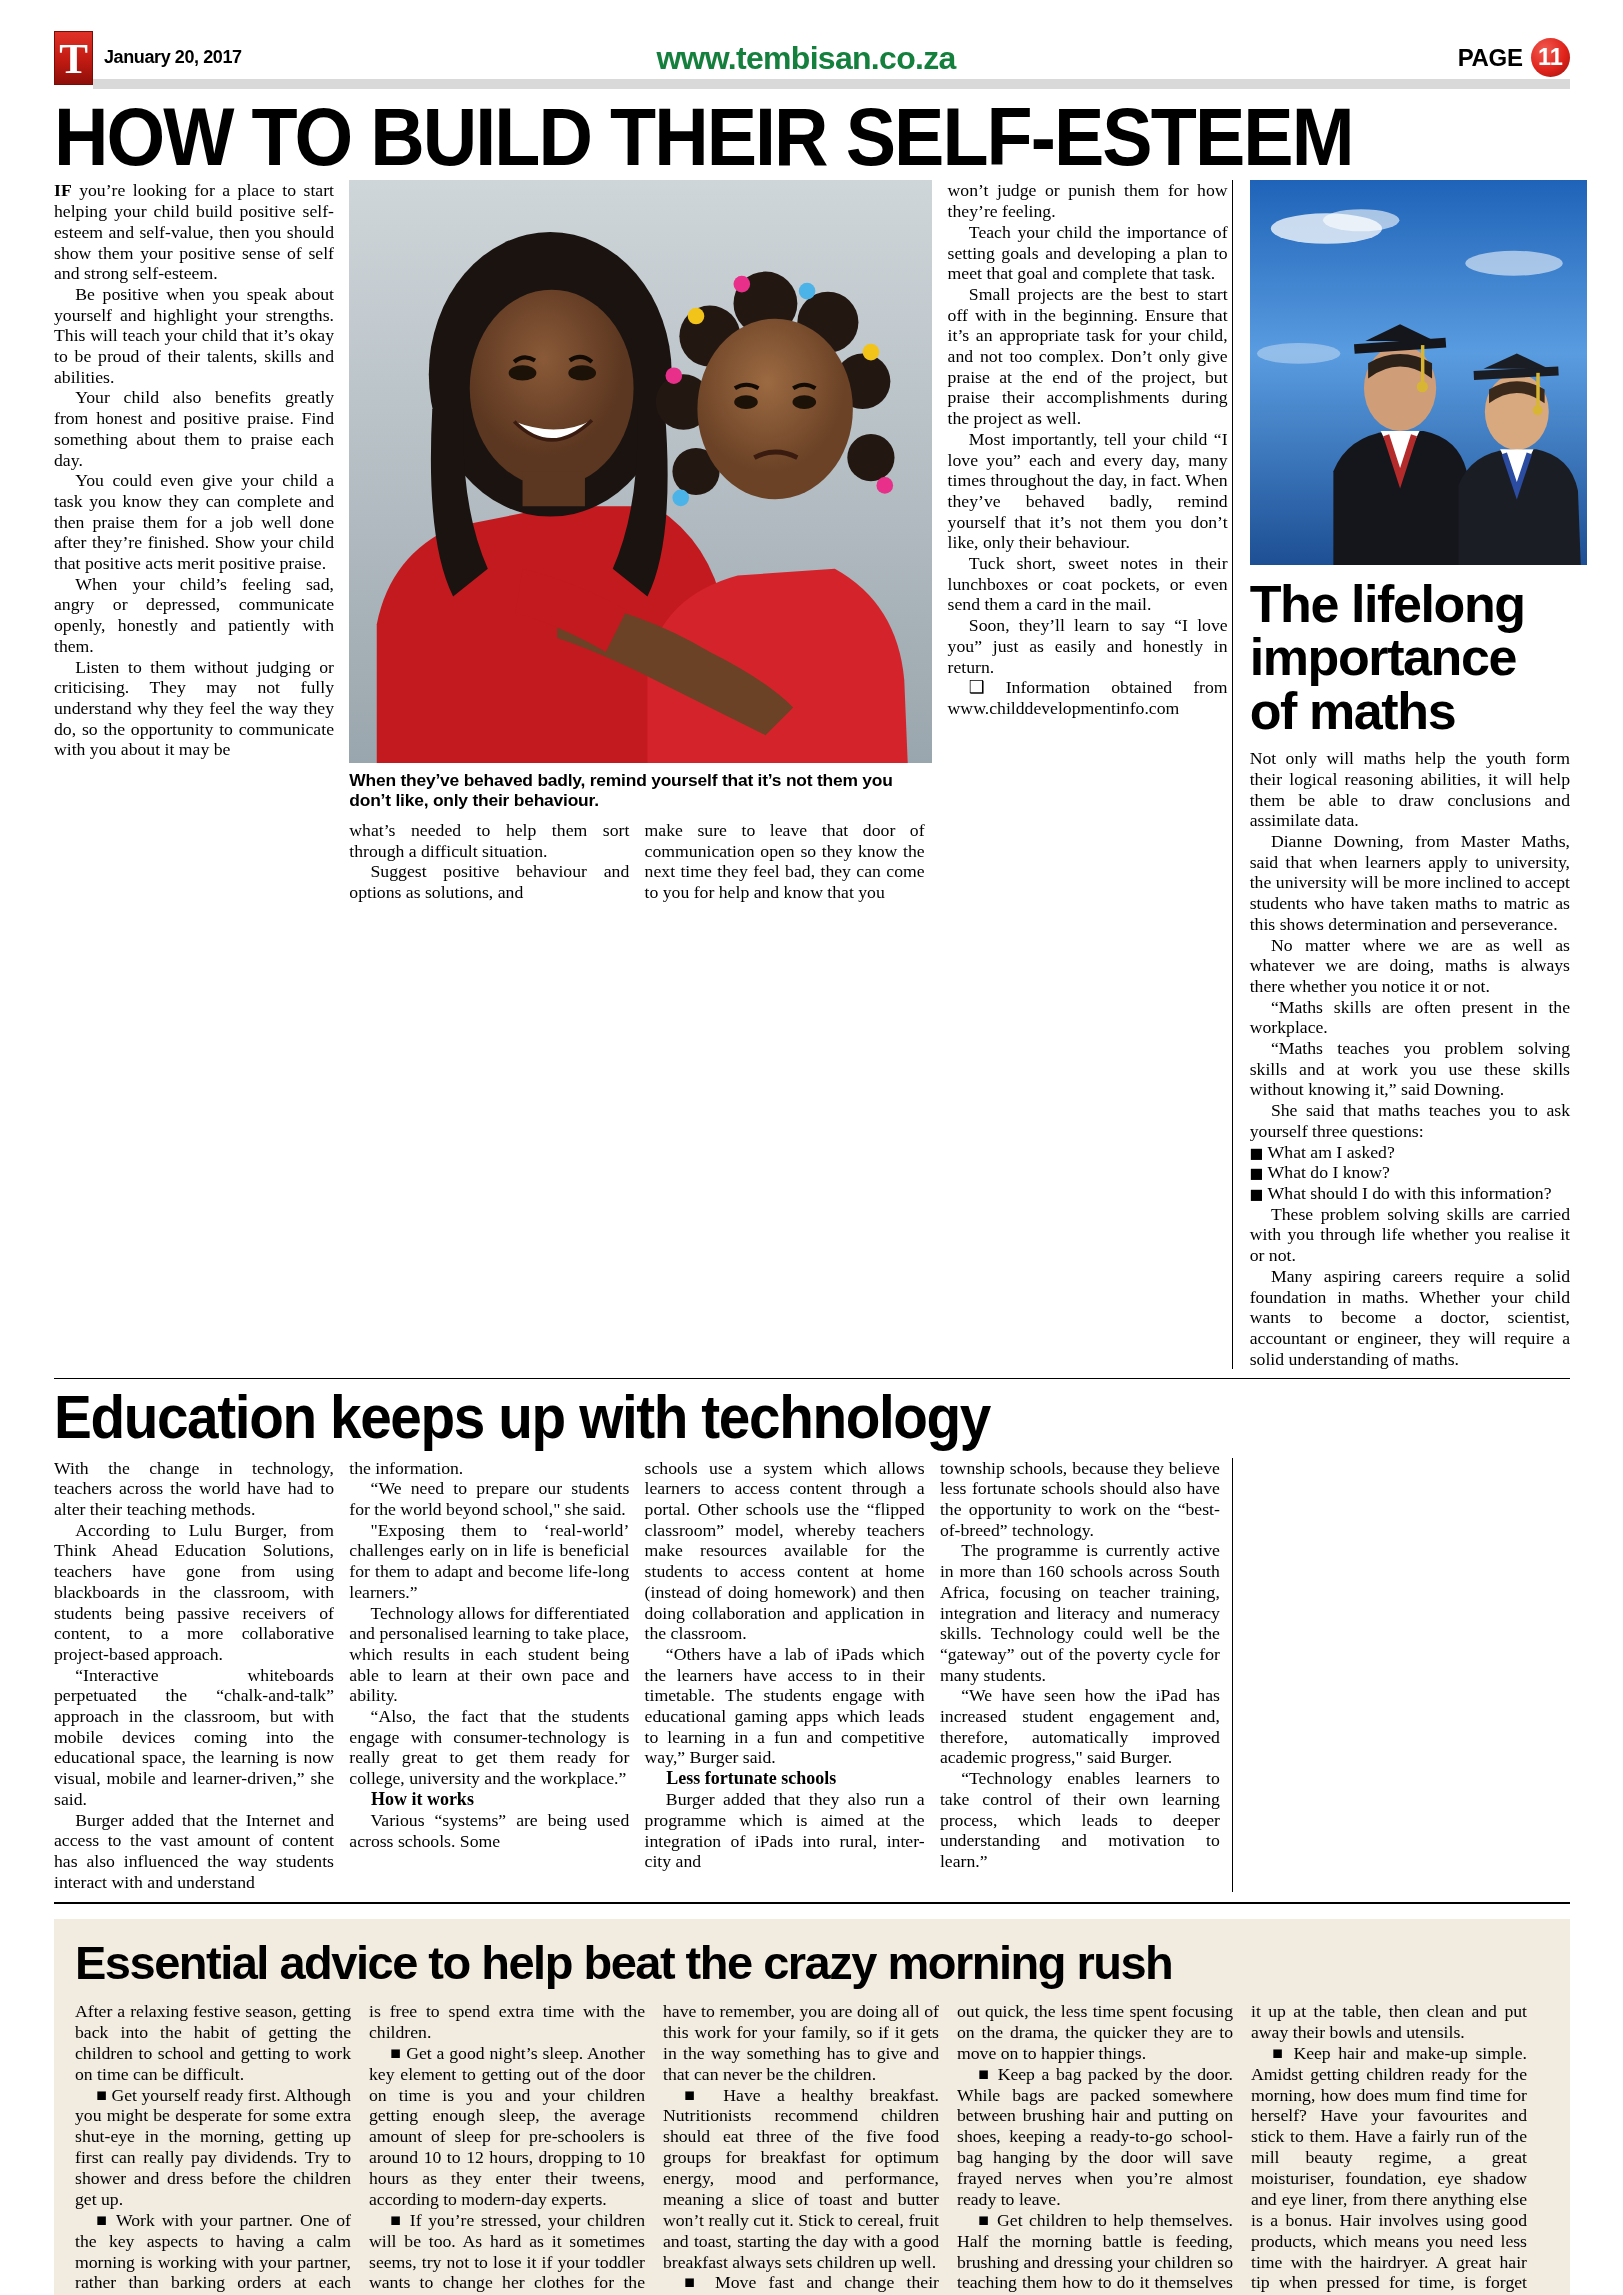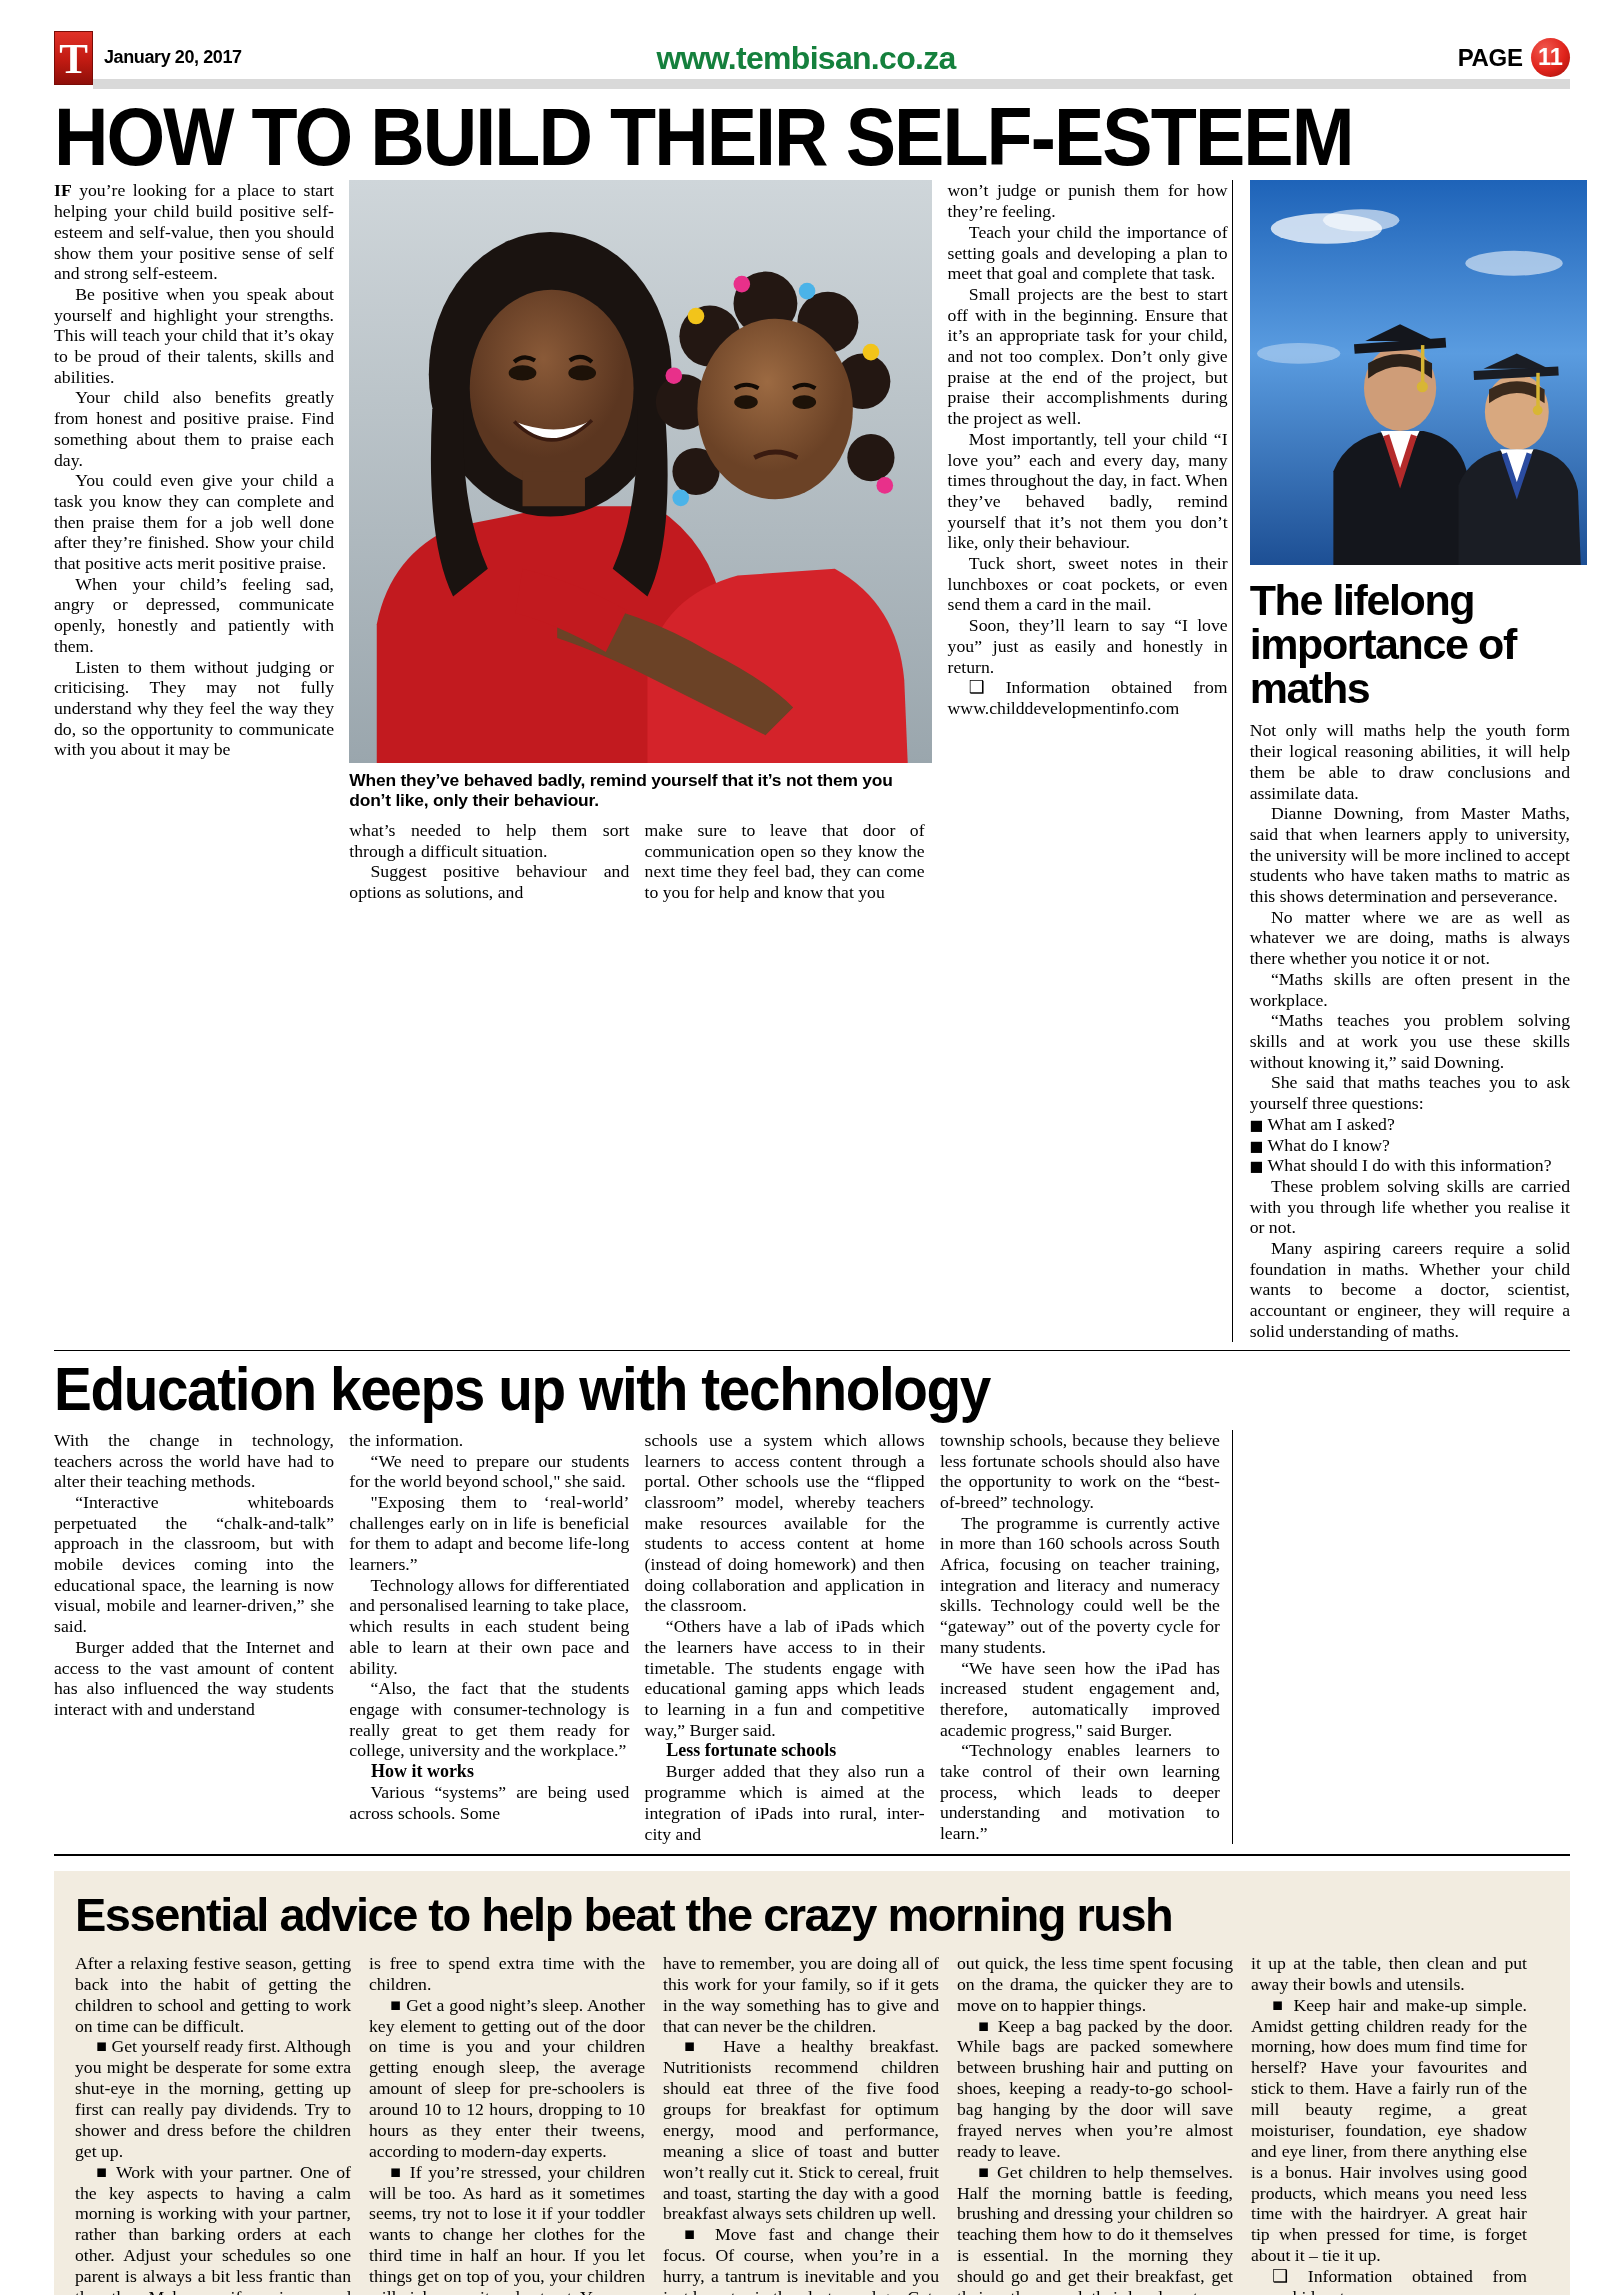--- a/index.html
+++ b/index.html
@@ -176,7 +176,7 @@
   .side-headline {
     font-family: "Liberation Sans", sans-serif;
     font-weight: bold;
-    font-size: 43px;
+    font-size: 52px;
     line-height: 1.03;
     letter-spacing: -1.4px;
     margin: 12.5px 0 9.7px 0;

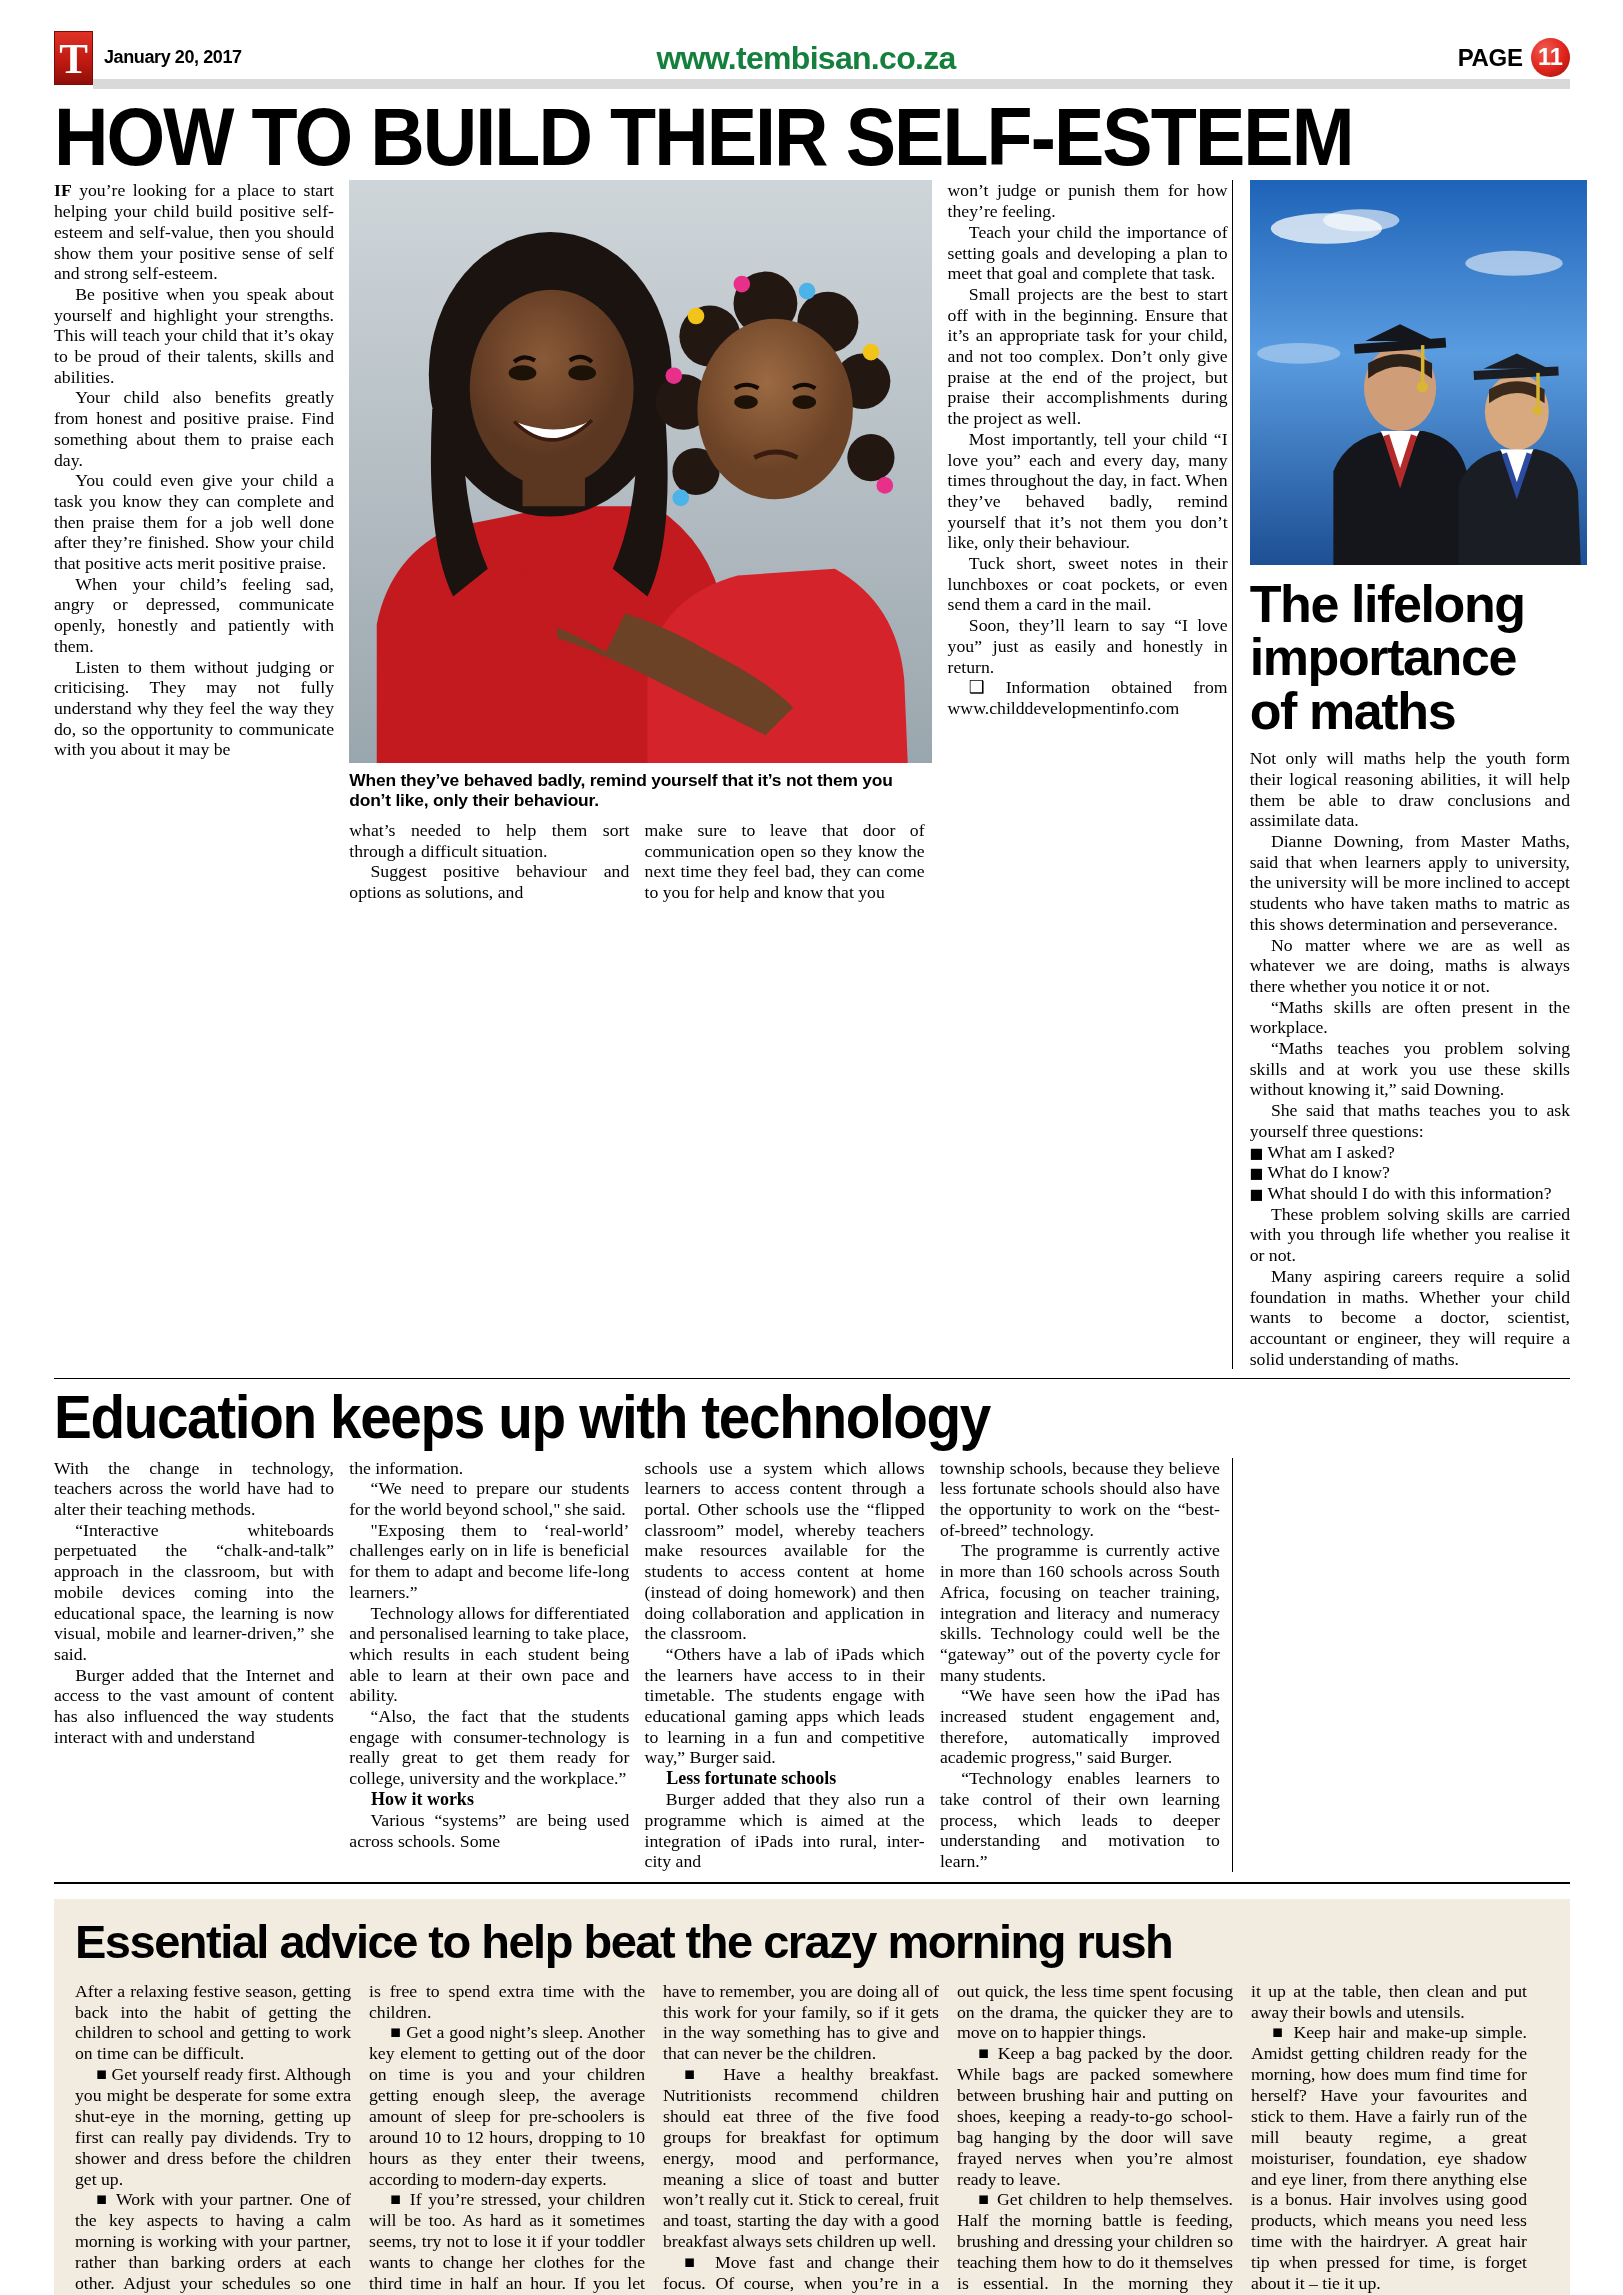--- a/index.html
+++ b/index.html
@@ -419,6 +419,7 @@
         <div class="cols4">
           <div class="body-txt">
             <p class="first">With the change in technology, teachers across the world have had to alter their teaching methods.</p>
+            <p>According to Lulu Burger, from Think Ahead Education Solutions, teachers have gone from using blackboards in the classroom, with students being passive receivers of content, to a more collaborative project-based approach.</p>
             <p>“Interactive whiteboards perpetuated the “chalk-and-talk” approach in the classroom, but with mobile devices coming into the educational space, the learning is now visual, mobile and learner-driven,” she said.</p>
             <p>Burger added that the Internet and access to the vast amount of content has also influenced the way students interact with and understand</p>
           </div>

